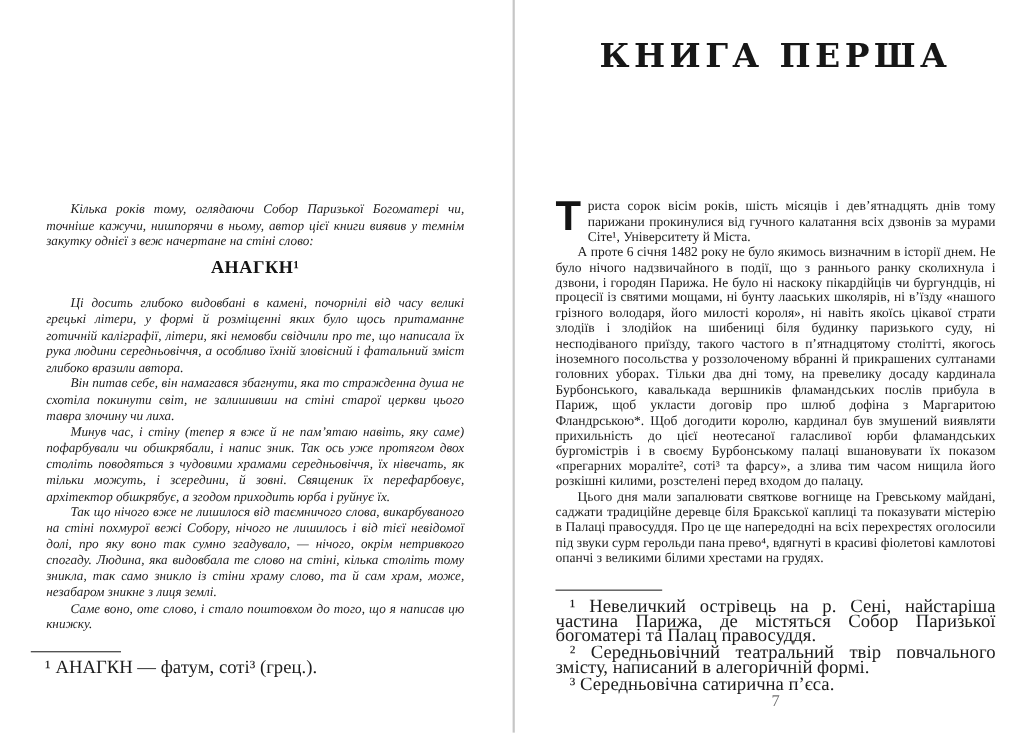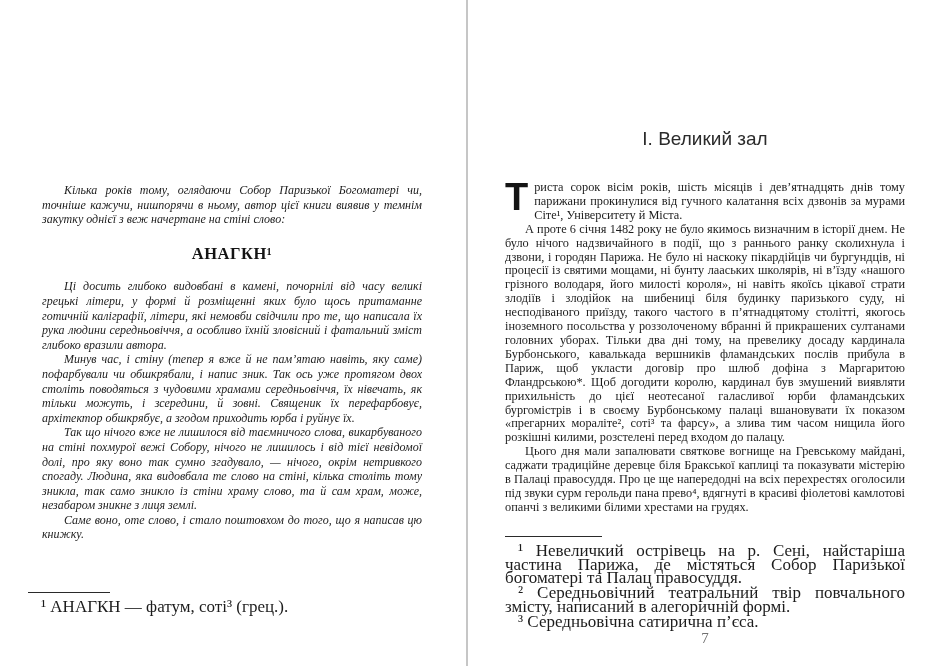--- a/index.html
+++ b/index.html
@@ -66,6 +66,7 @@
   <div class="divider"></div>
 
   <div class="page right">
+    <h1 class="book-title">КНИГА ПЕРША</h1>
     <h2 class="chapter-title">І. Великий зал</h2>
 
     <div class="body-text">

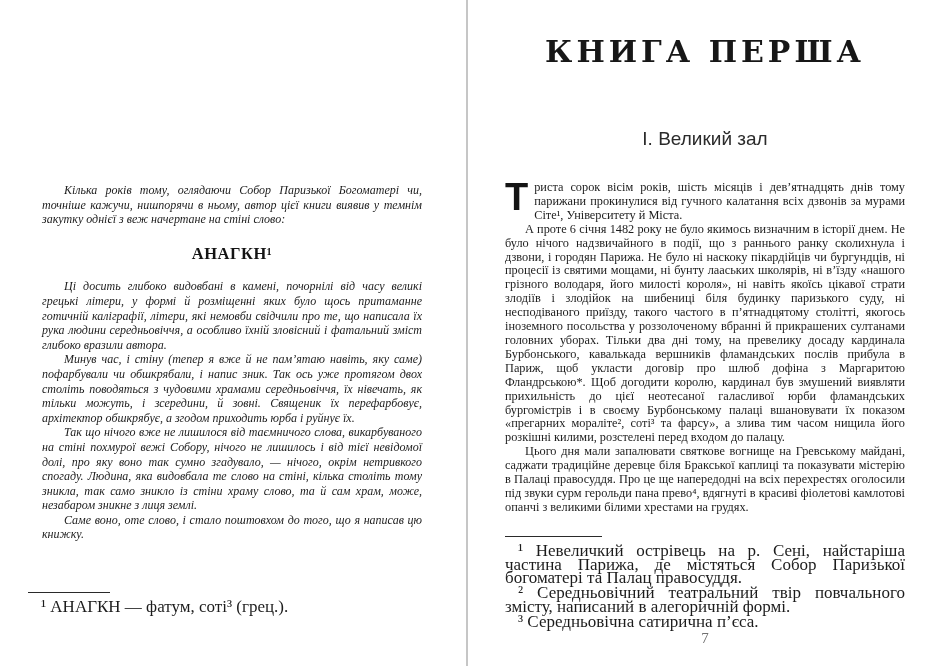--- a/index.html
+++ b/index.html
@@ -67,7 +67,6 @@
 
   <div class="page right">
     <h1 class="book-title">КНИГА ПЕРША</h1>
-    <h2 class="chapter-title">І. Великий зал</h2>
 
     <div class="body-text">
       <p class="first"><span class="dropcap">Т</span><span>риста сорок вісім років, шість місяців і дев’ятнадцять днів тому парижани прокинулися від гучного калатання всіх дзвонів за мурами Сіте¹, Університету й Міста.</span></p>

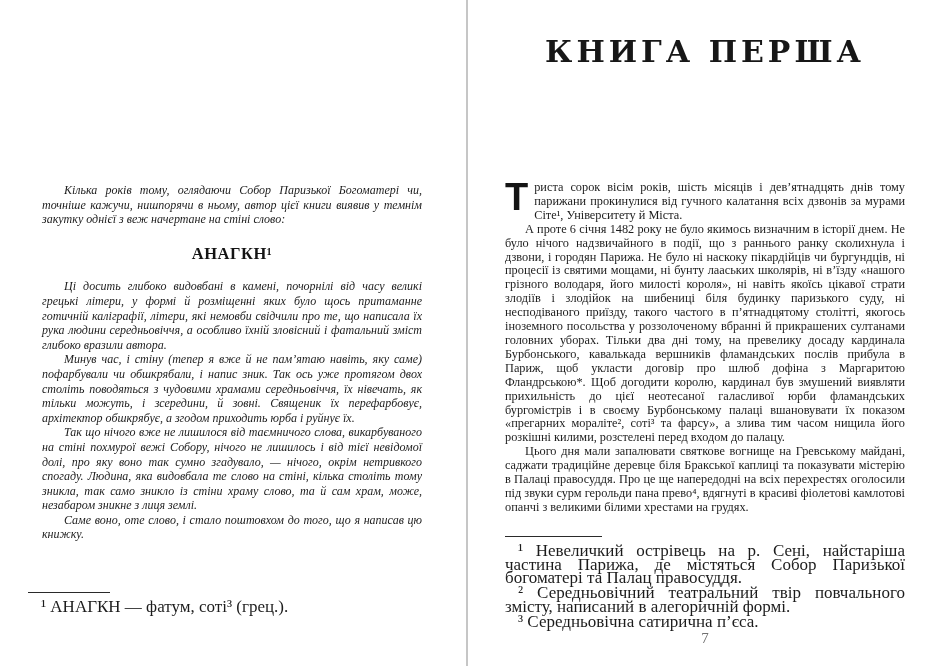--- a/index.html
+++ b/index.html
@@ -17,7 +17,7 @@
            font-style:italic;font-size:12px;line-height:14.6px;text-align:justify;}
   .preface p{margin:0;text-indent:22px;}
   .ananke{font-style:normal;font-weight:700;font-size:16.5px;letter-spacing:.5px;
-          text-align:center;text-indent:0 !important;margin:20px 0 18px;color:#141414;}
+          text-align:center;text-indent:0 !important;margin:9px 0 18px;color:#141414;}
   .date-line{text-align:right;text-indent:0 !important;margin-top:14px !important;}
 
   .footnotes{font-style:normal;font-size:17px;line-height:13.6px;text-align:justify;}

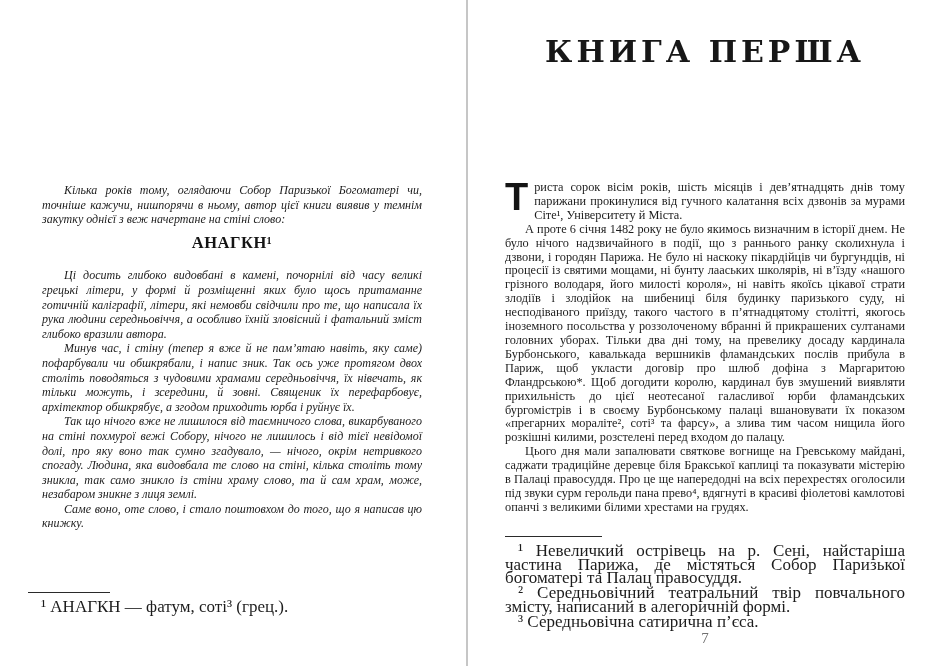--- a/index.html
+++ b/index.html
@@ -53,6 +53,7 @@
       <p>Кілька років тому, оглядаючи Собор Паризької Богоматері чи, точніше кажучи, нишпорячи в ньому, автор цієї книги виявив у темнім закутку однієї з веж начертане на стіні слово:</p>
       <h2 class="ananke">АНАГКН¹</h2>
       <p>Ці досить глибоко видовбані в камені, почорнілі від часу великі грецькі літери, у формі й розміщенні яких було щось притаманне готичній каліграфії, літери, які немовби свідчили про те, що написала їх рука людини середньовіччя, а особливо їхній зловісний і фатальний зміст глибоко вразили автора.</p>
+      <p>Він питав себе, він намагався збагнути, яка то стражденна душа не схотіла покинути світ, не залишивши на стіні старої церкви цього тавра злочину чи лиха.</p>
       <p>Минув час, і стіну (тепер я вже й не пам’ятаю навіть, яку саме) пофарбували чи обшкрябали, і напис зник. Так ось уже протягом двох століть поводяться з чудовими храмами середньовіччя, їх нівечать, як тільки можуть, і зсередини, й зовні. Священик їх перефарбовує, архітектор обшкрябує, а згодом приходить юрба і руйнує їх.</p>
       <p>Так що нічого вже не лишилося від таємничого слова, викарбуваного на стіні похмурої вежі Собору, нічого не лишилось і від тієї невідомої долі, про яку воно так сумно згадувало, — нічого, окрім нетривкого спогаду. Людина, яка видовбала те слово на стіні, кілька століть тому зникла, так само зникло із стіни храму слово, та й сам храм, може, незабаром зникне з лиця землі.</p>
       <p>Саме воно, оте слово, і стало поштовхом до того, що я написав цю книжку.</p>

